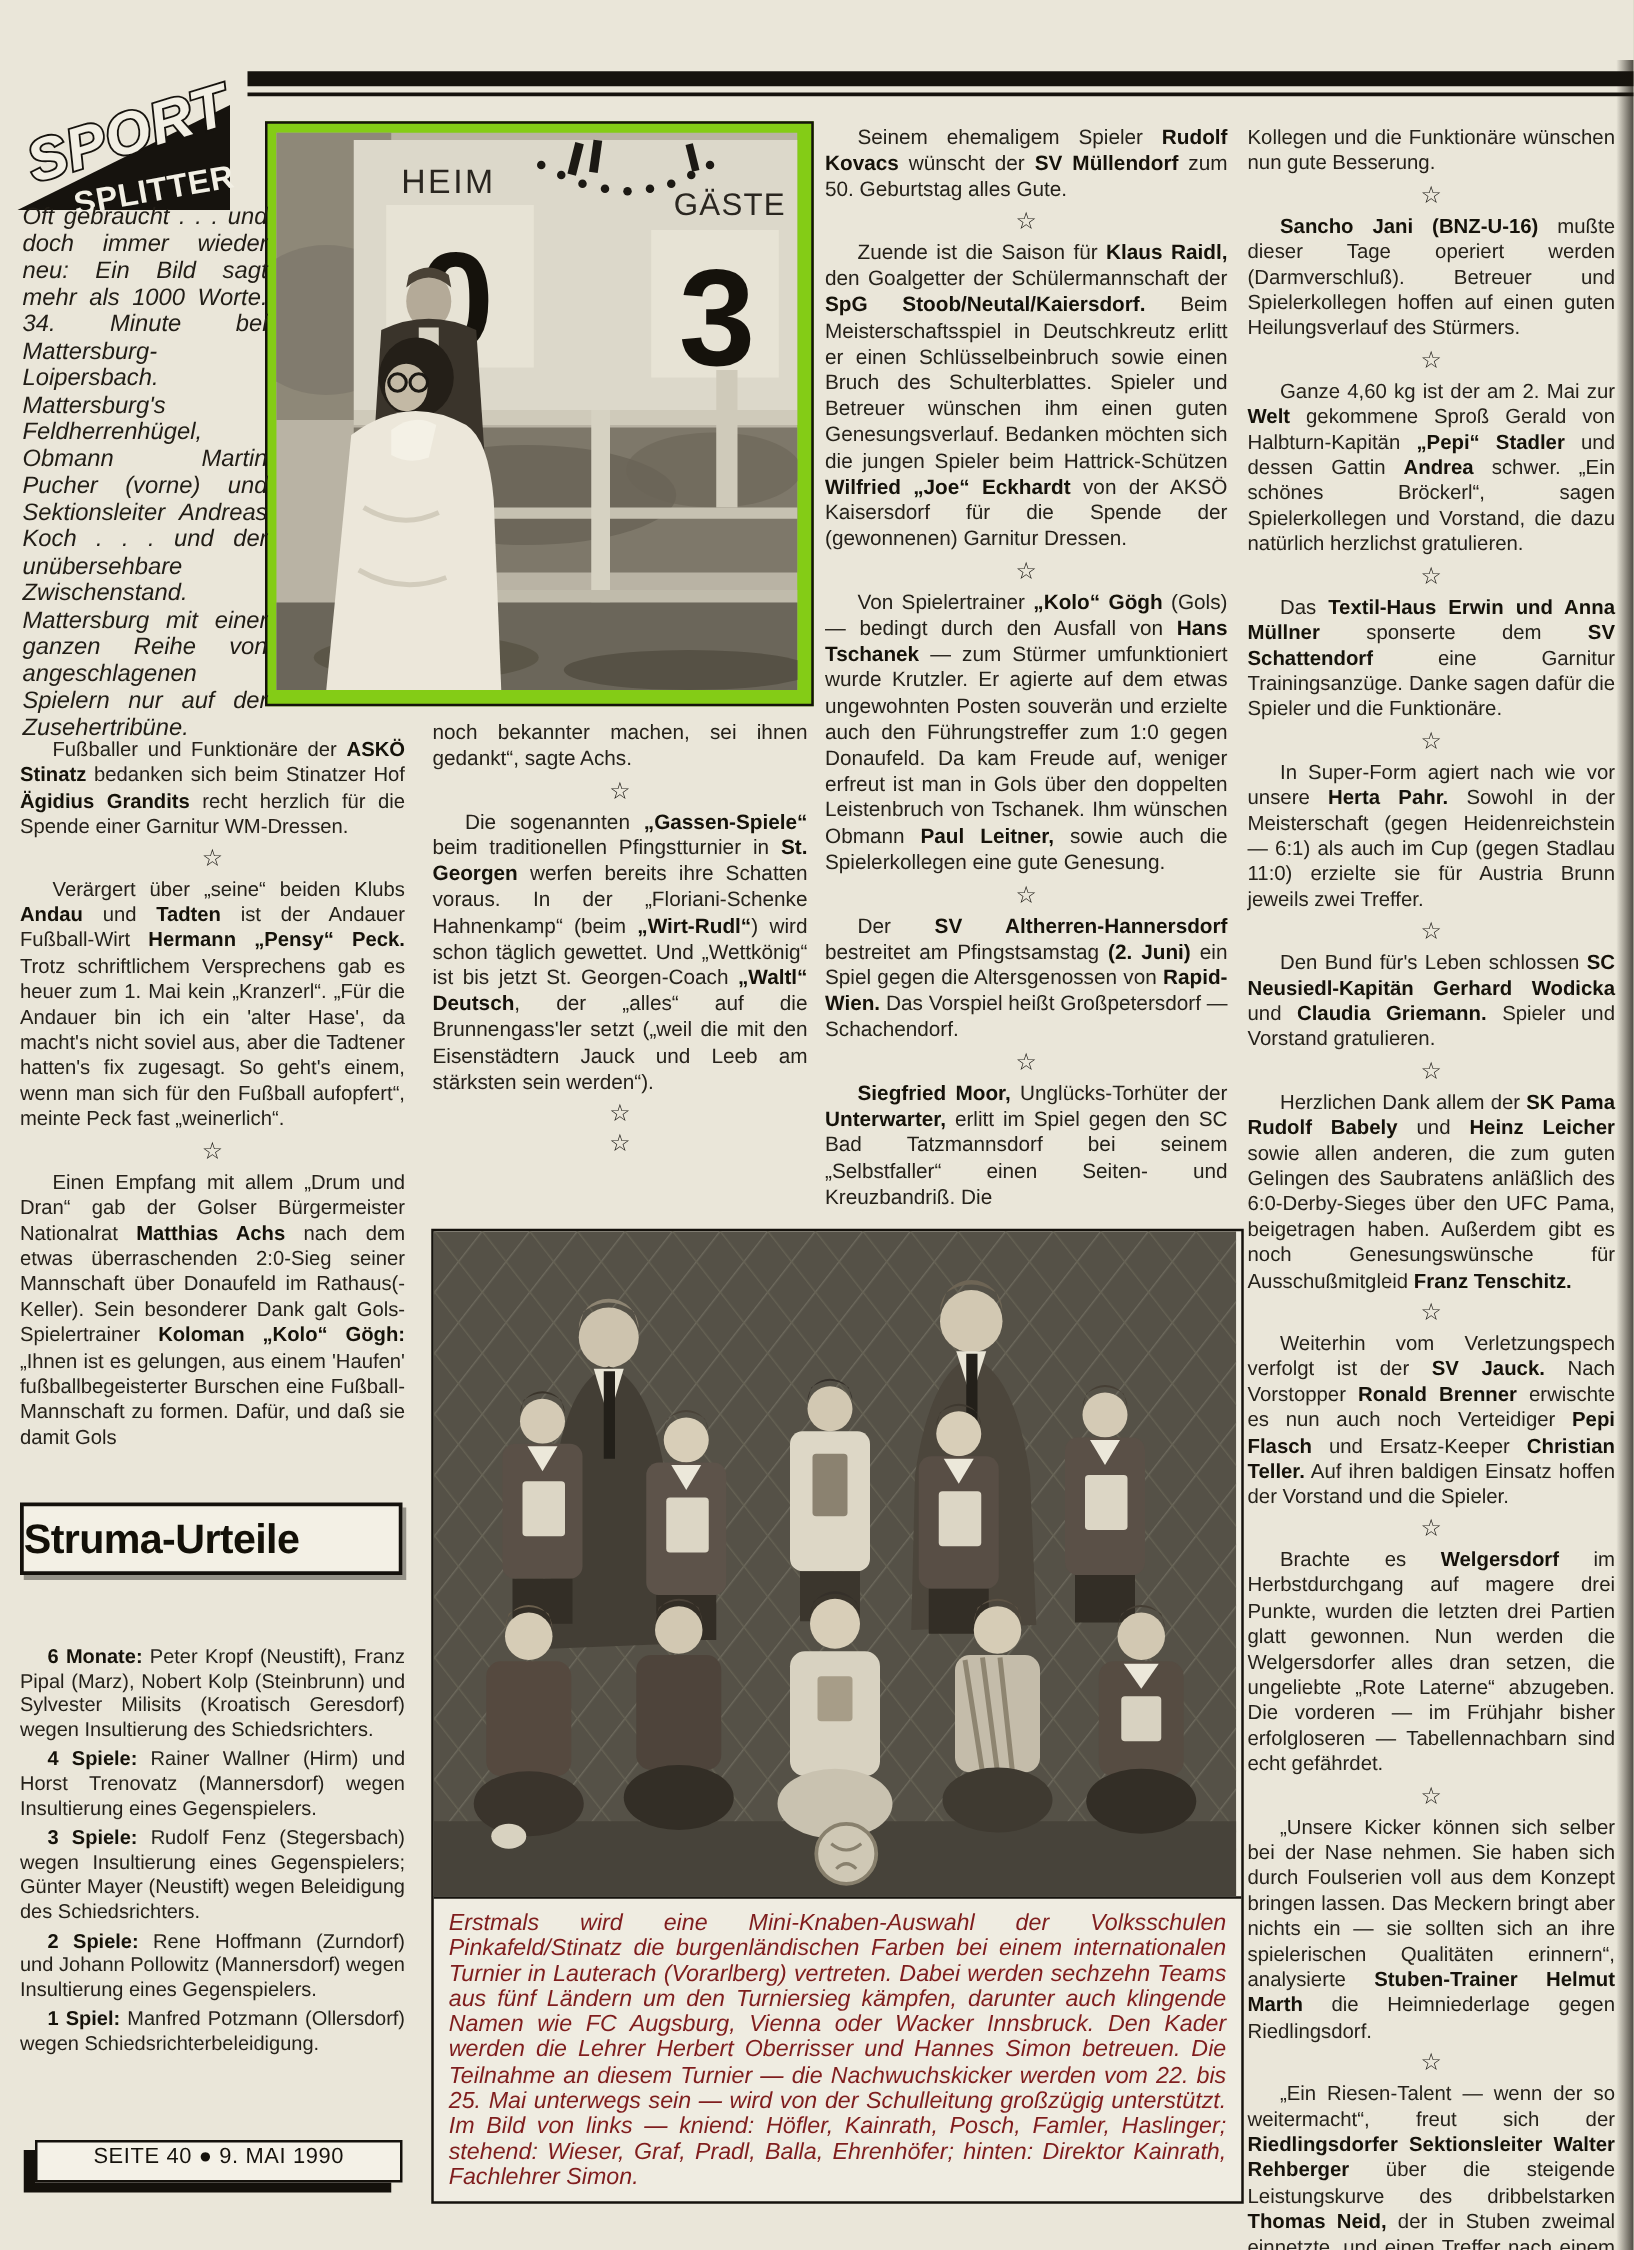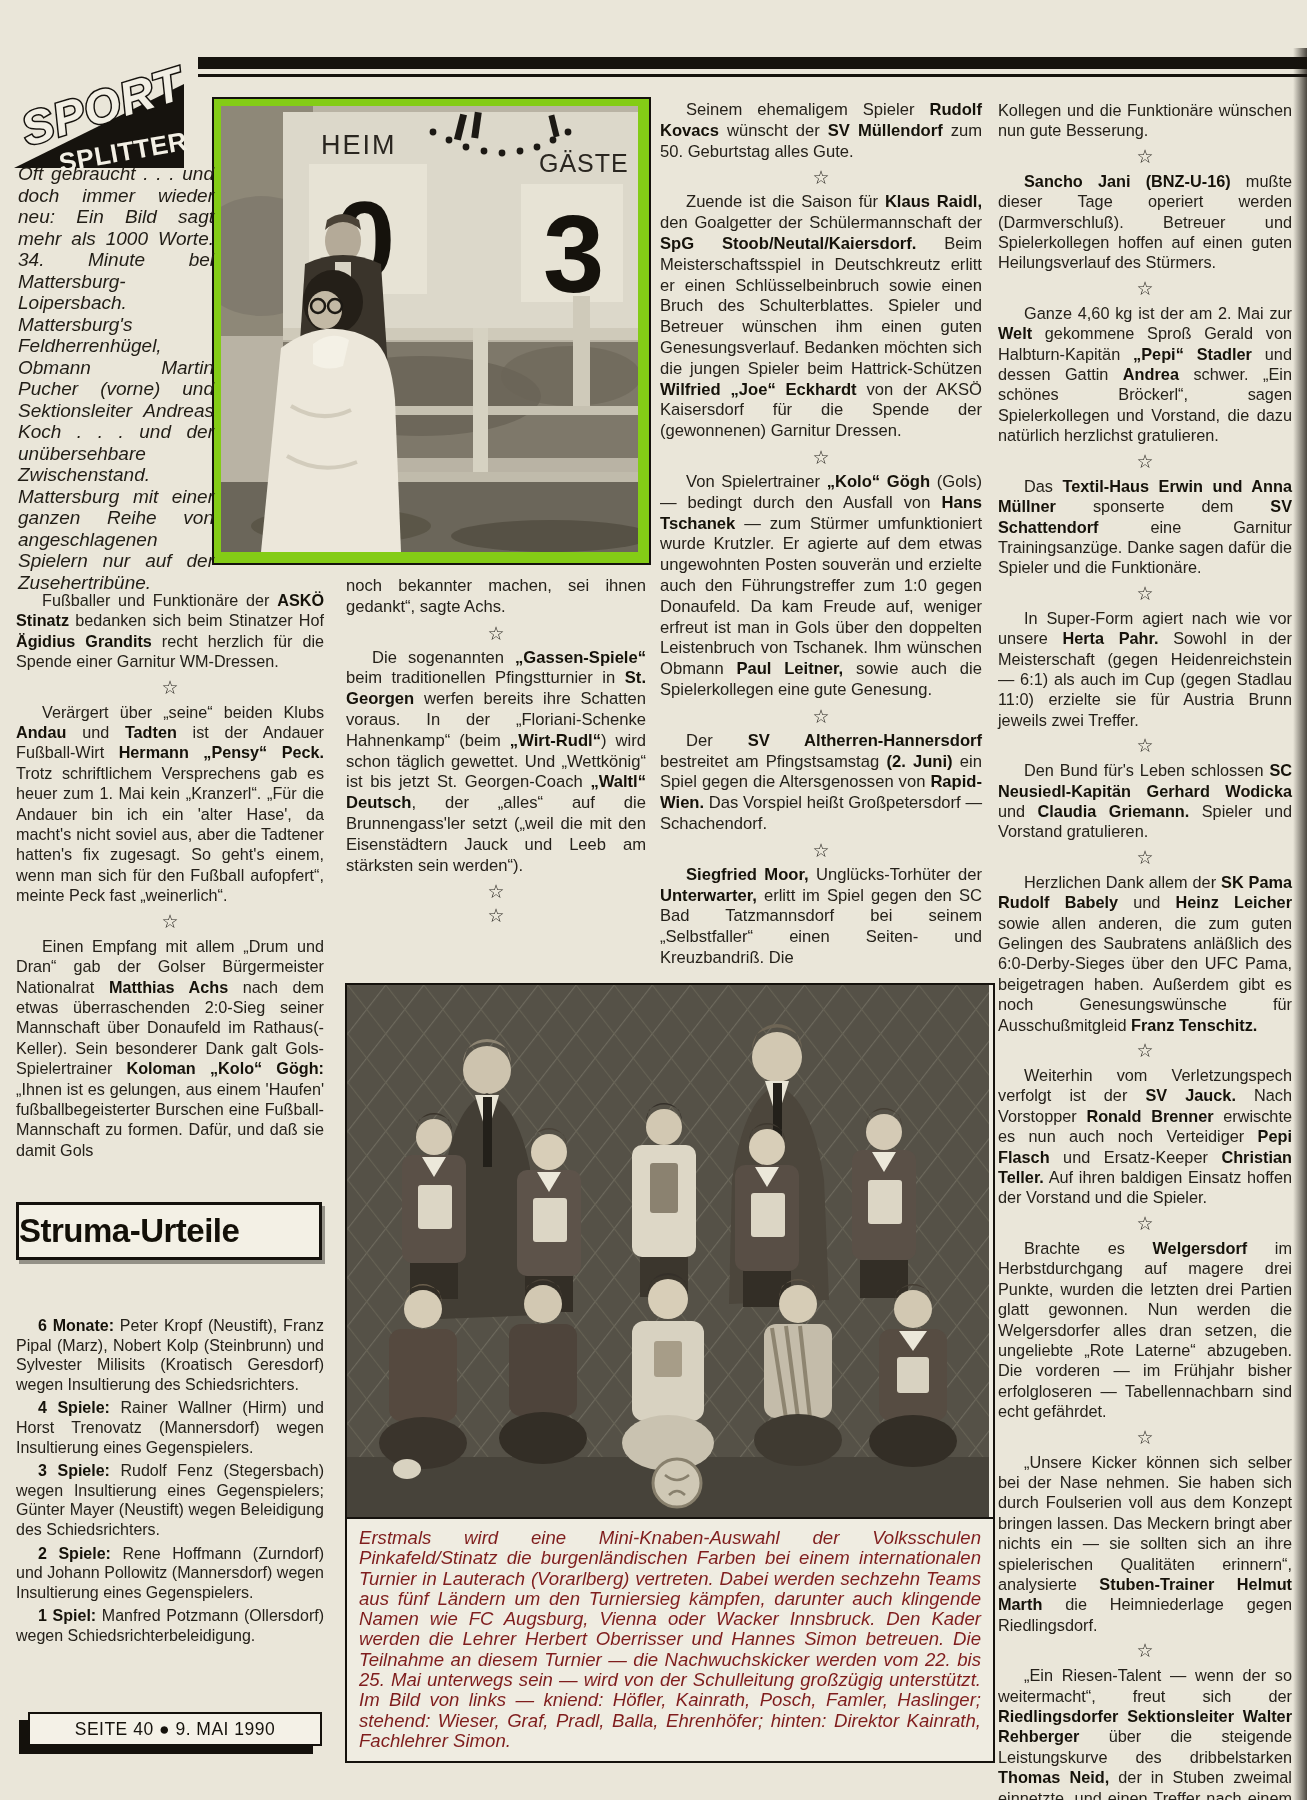--- a/index.html
+++ b/index.html
@@ -36,7 +36,7 @@
   
   .footer-box{position:absolute;left:28px;top:1712px;width:290px;height:30px;
     background:#f4f1e7;border:2px solid #14110c;box-shadow:-9px 8px 0 #14110c;
-    display:flex;align-items:center;justify-content:center;
+    display:flex;justify-content:center;
     font-size:17.5px;letter-spacing:0.5px;color:#15120c;}
   
   .photo1-frame{position:absolute;left:212px;top:97px;width:421px;height:450px;

